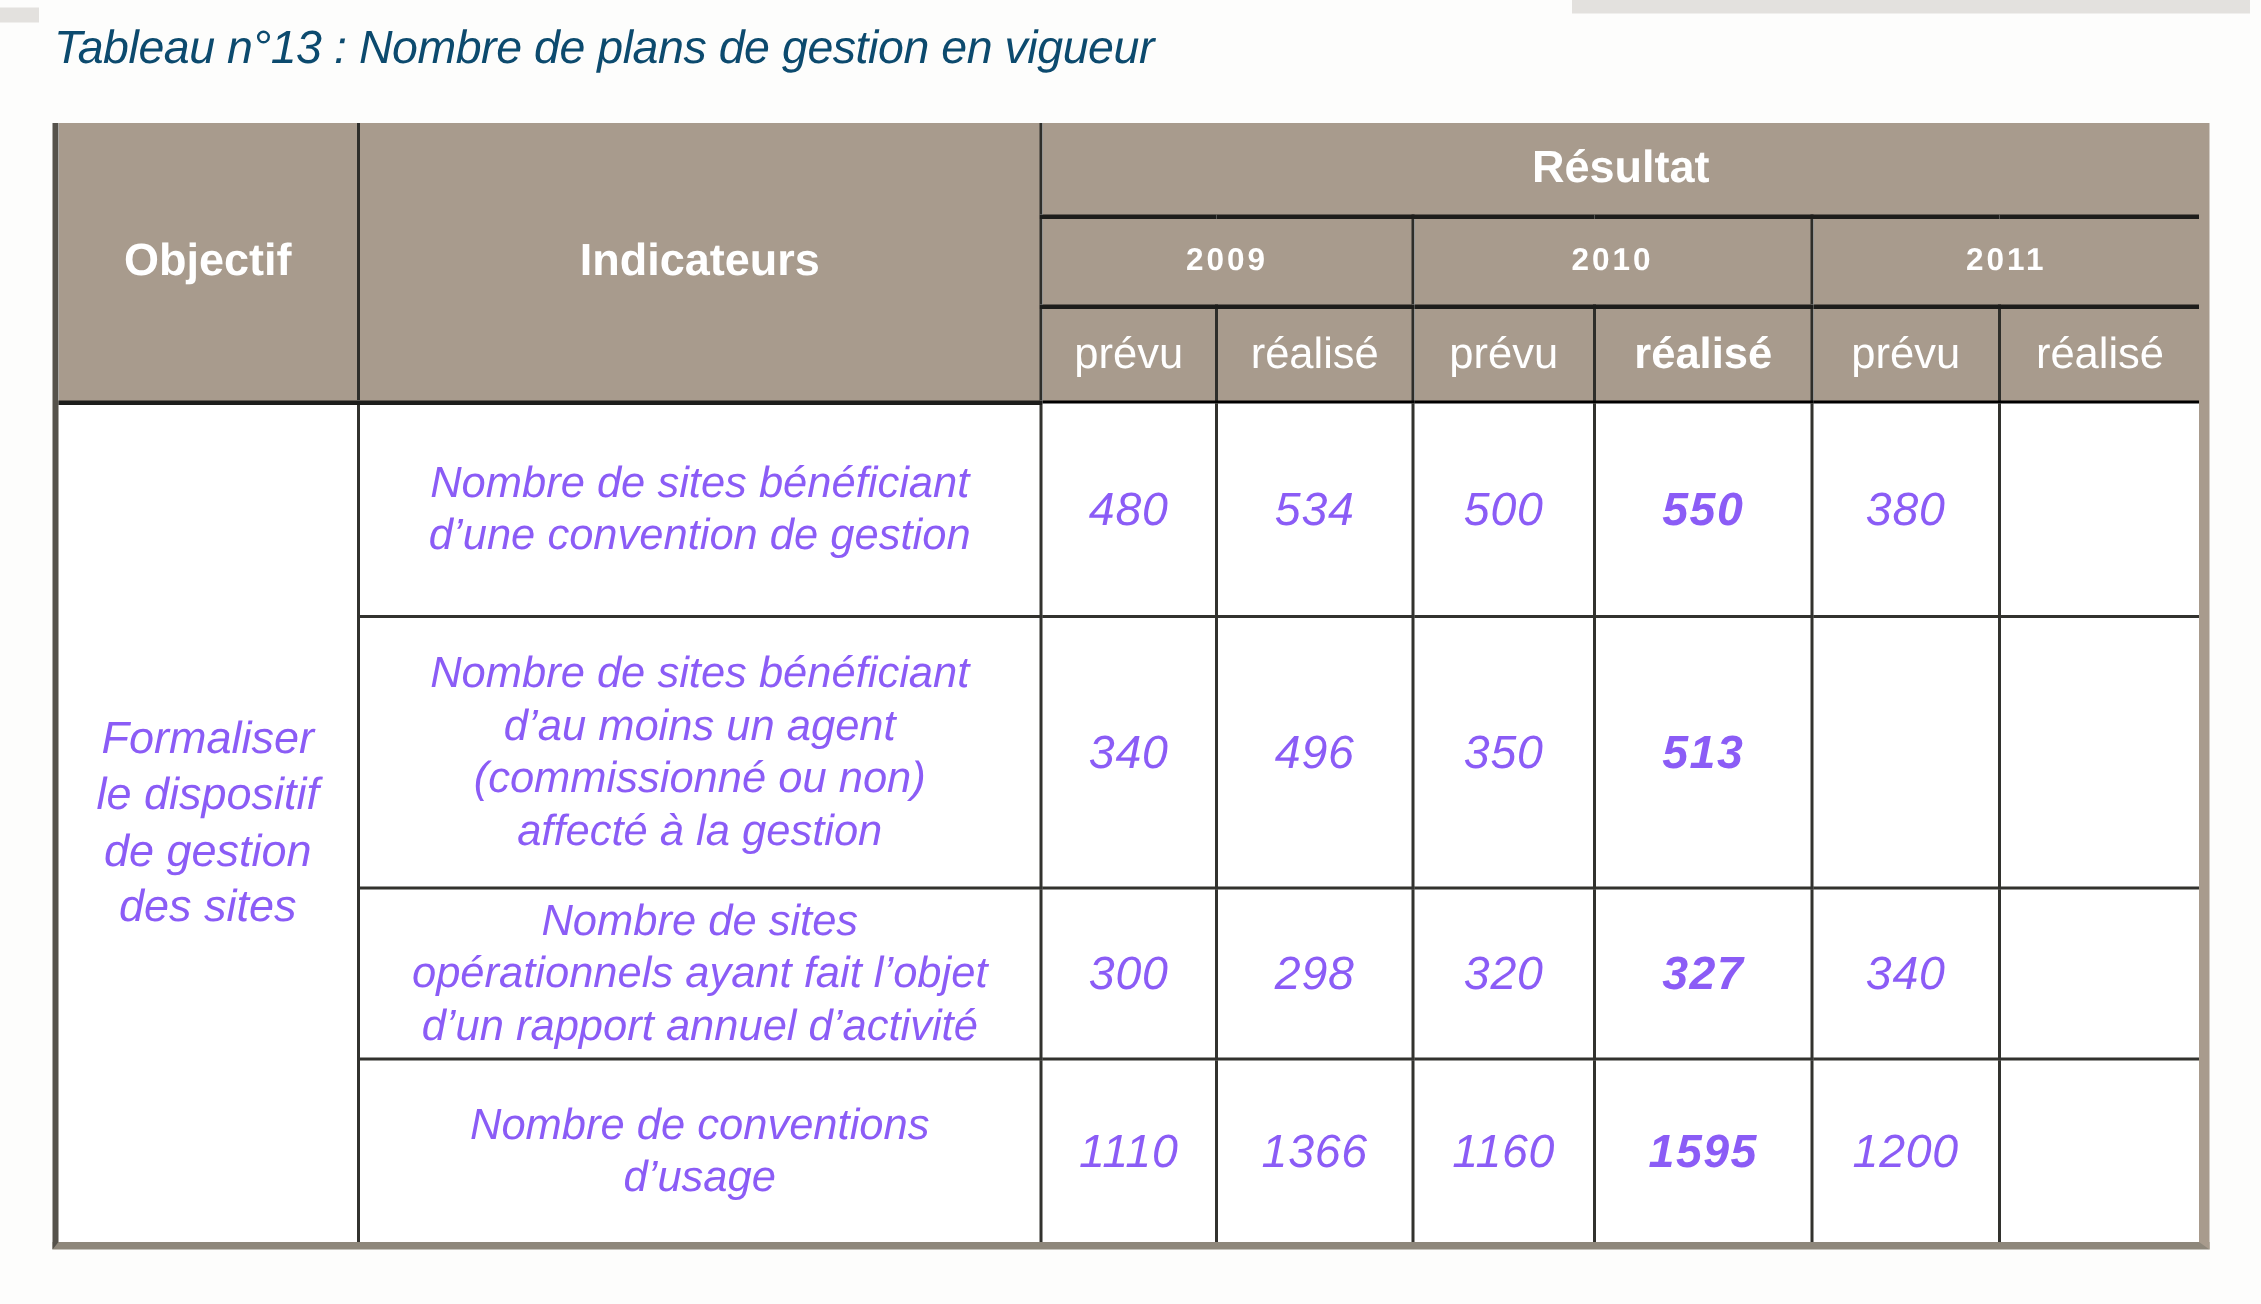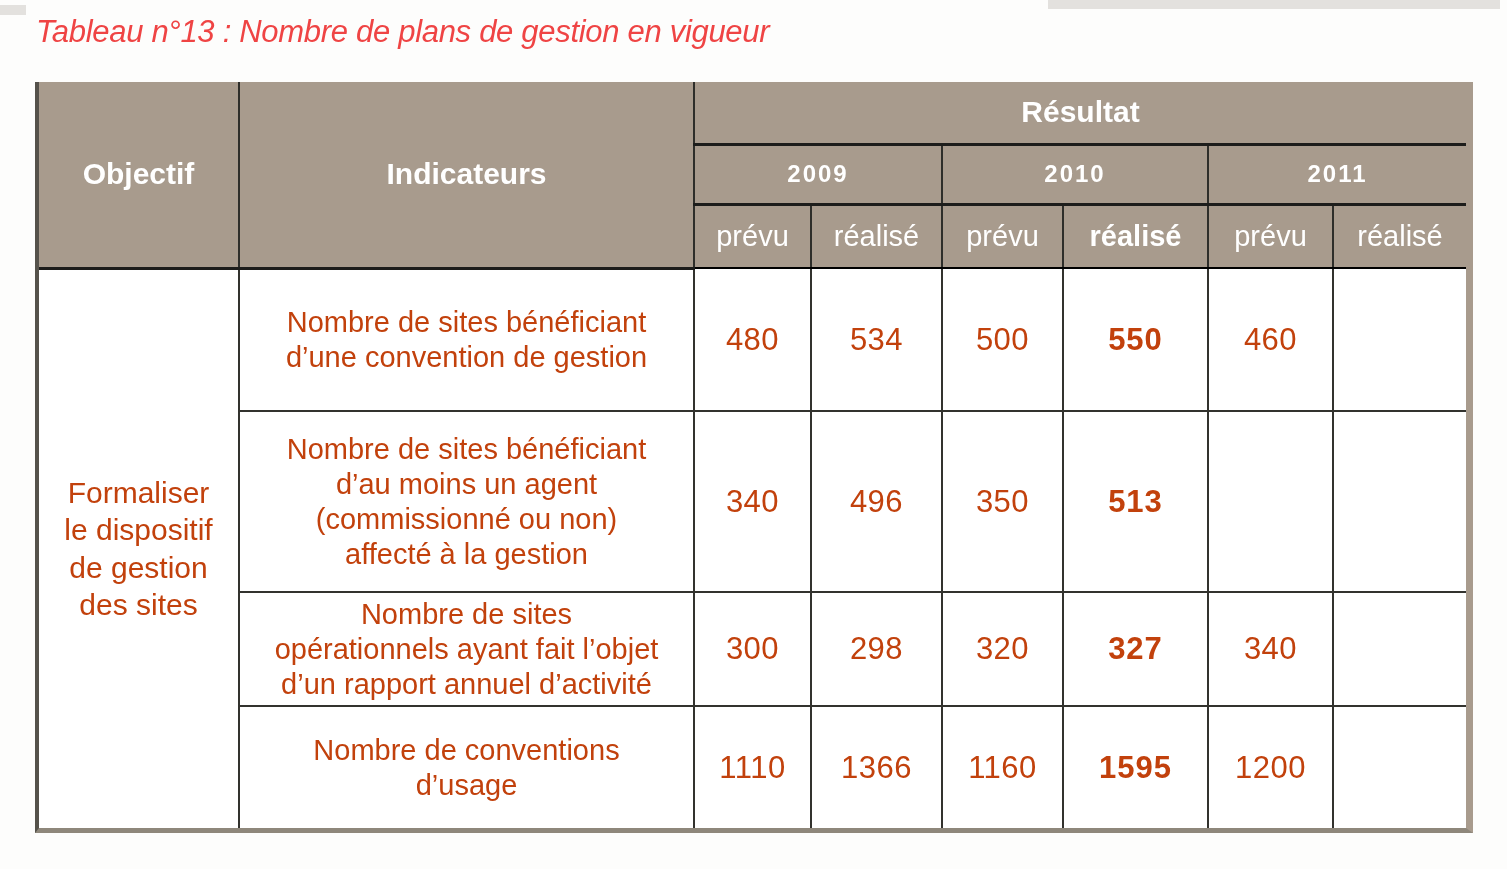--- a/index.html
+++ b/index.html
@@ -15,7 +15,7 @@
   .doc-title{
     position:absolute;left:36px;top:14px;
     font-size:31px;font-style:italic;font-weight:400;
-    color:#ef4444;letter-spacing:-0.3px;white-space:nowrap;
+    color:#0c4a6e;letter-spacing:-0.3px;white-space:nowrap;
   }
 
   .table-frame{

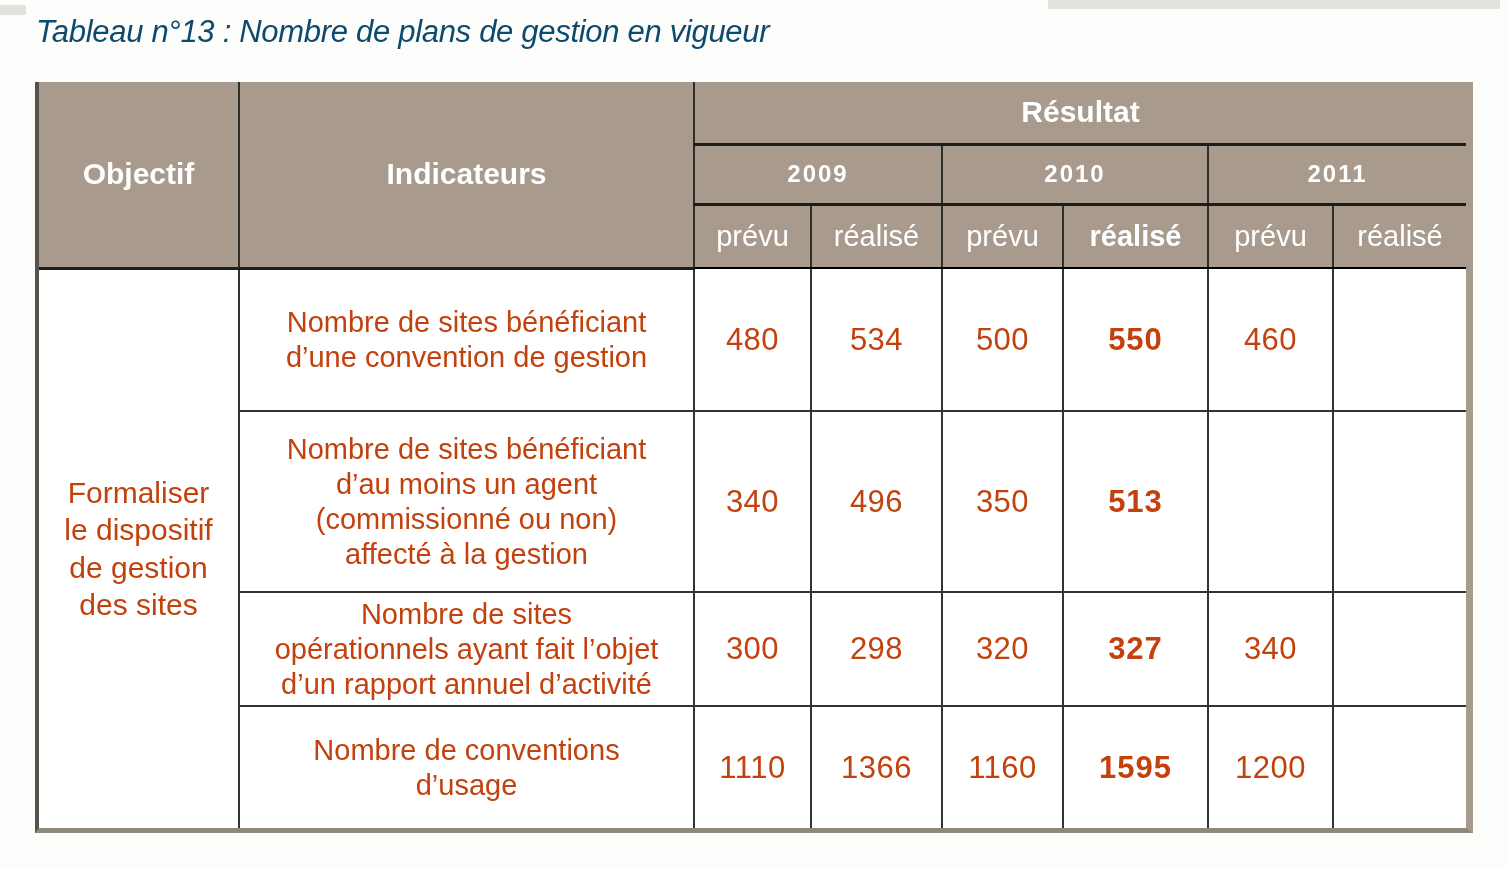--- a/index.html
+++ b/index.html
@@ -41,7 +41,7 @@
   thead th.no-right{border-right:none;}
   th.corner{font-size:30px;}
   th.resultat{font-size:30px;border-bottom:3px solid #1d1d1b;}
-  th.year{font-size:24px;letter-spacing:2px;border-bottom:3px solid #1d1d1b;}
+  th.year{font-size:21px;letter-spacing:2px;border-bottom:3px solid #1d1d1b;}
   th.sub{font-size:29px;font-weight:normal;border-bottom:2px solid #000000;}
   th.sub.strong{font-weight:bold;}
   thead th.corner{border-bottom:3px solid #1d1d1b;}

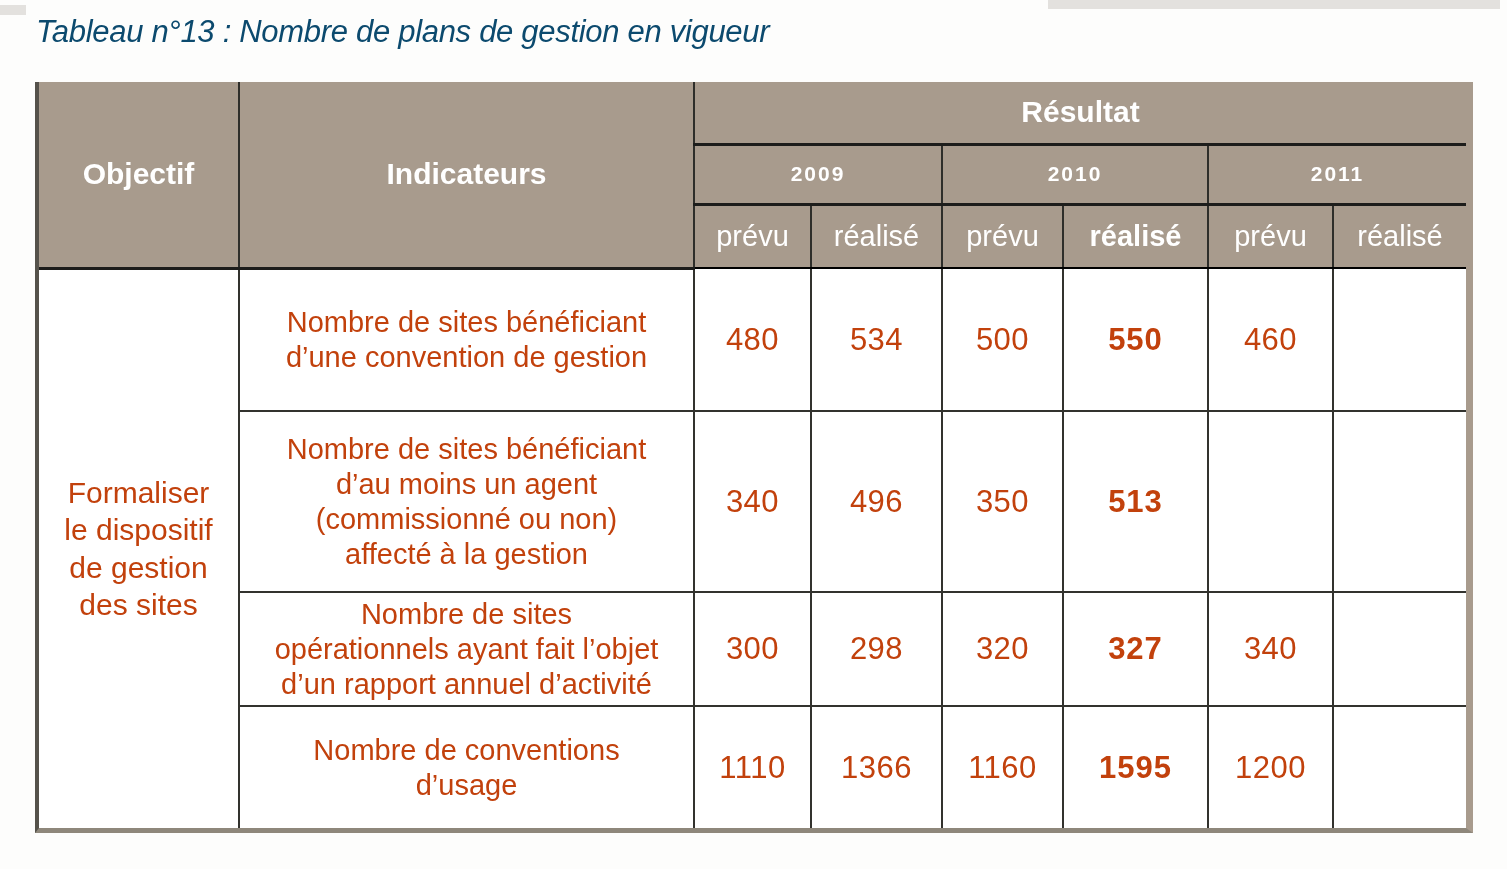--- a/index.html
+++ b/index.html
@@ -50,7 +50,7 @@
   tbody td{
     background:#ffffff;
     border:2px solid #32322e;
-    color:#c2410c;text-align:center;vertical-align:middle;
+    color:#8b5cf6;text-align:center;vertical-align:middle;font-style:italic;
   }
   tbody td.no-left{border-left:none;}
   tbody td.no-right{border-right:none;}

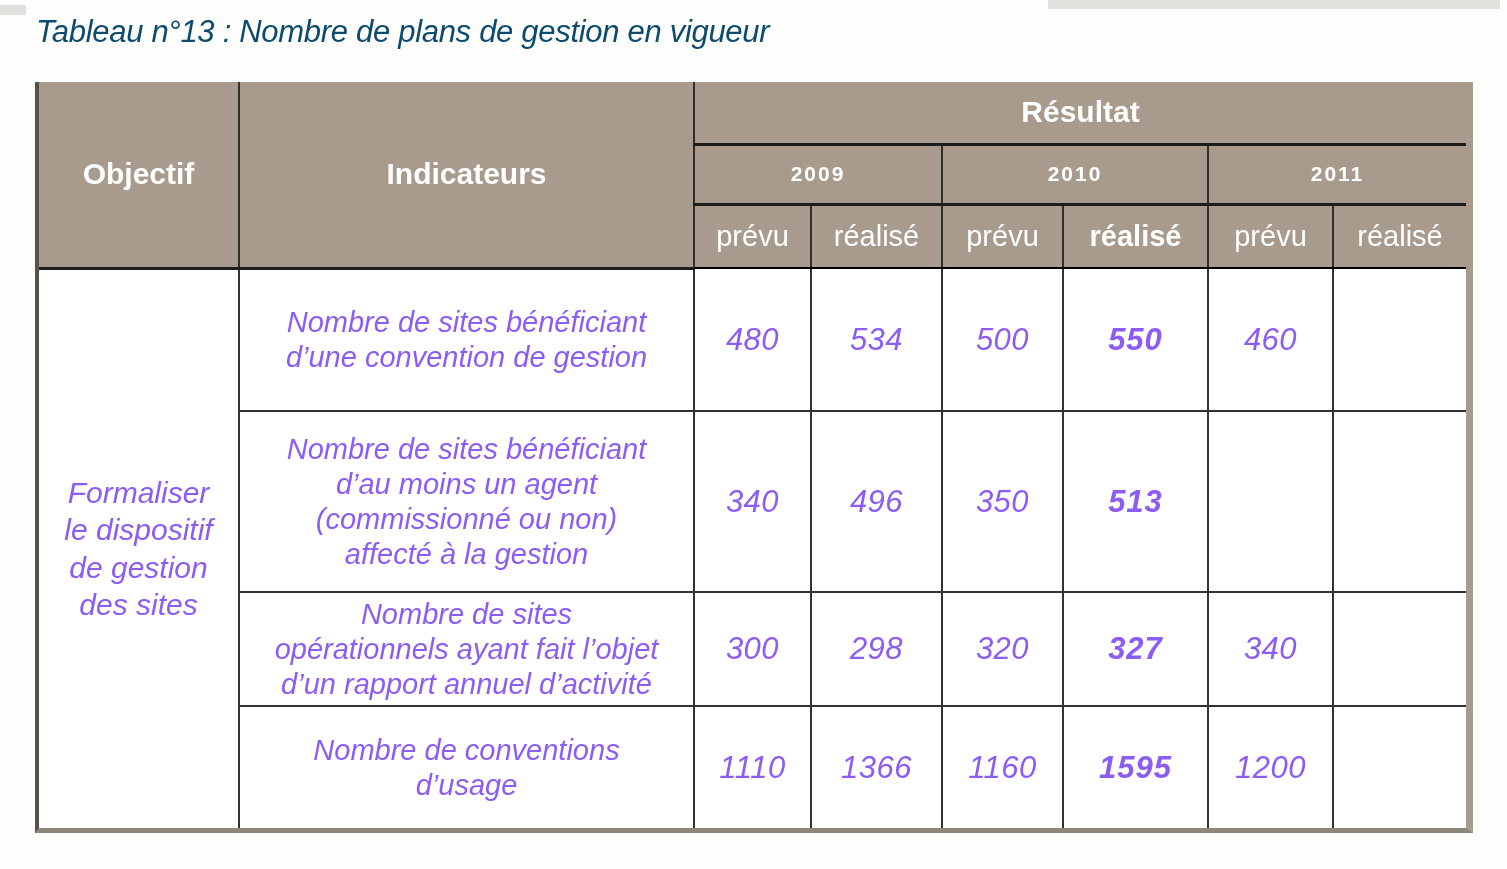--- a/index.html
+++ b/index.html
@@ -112,7 +112,7 @@
       <td class="num">534</td>
       <td class="num">500</td>
       <td class="num strong">550</td>
-      <td class="num">460</td>
+      <td class="num">380</td>
       <td class="num no-right"></td>
     </tr>
     <tr style="height:178px">

